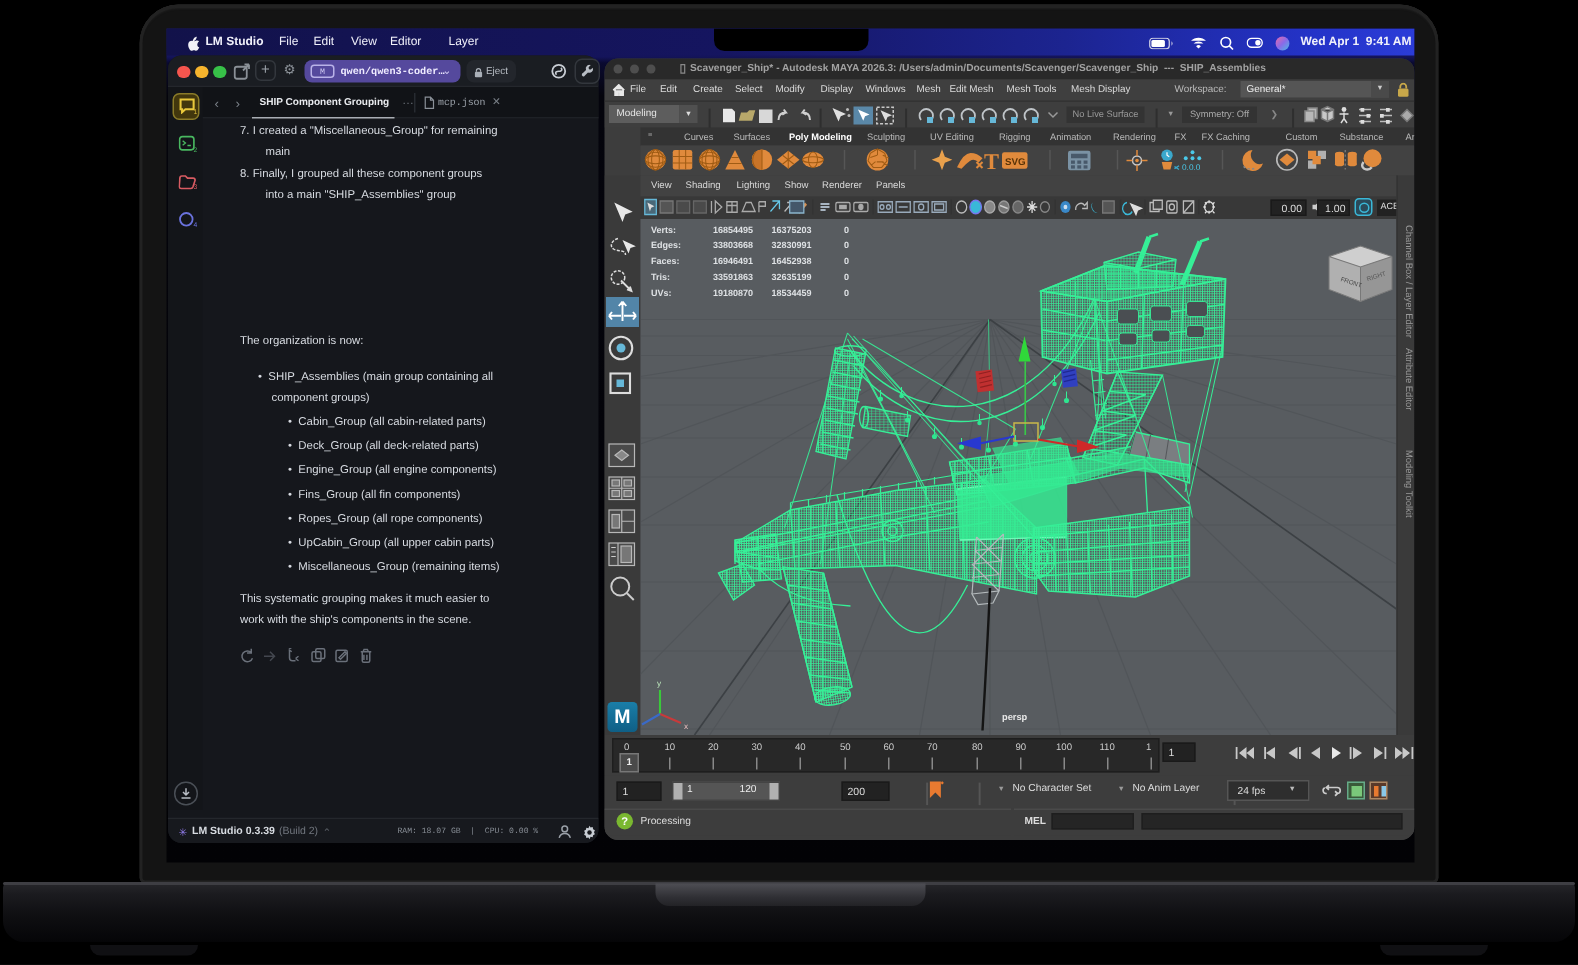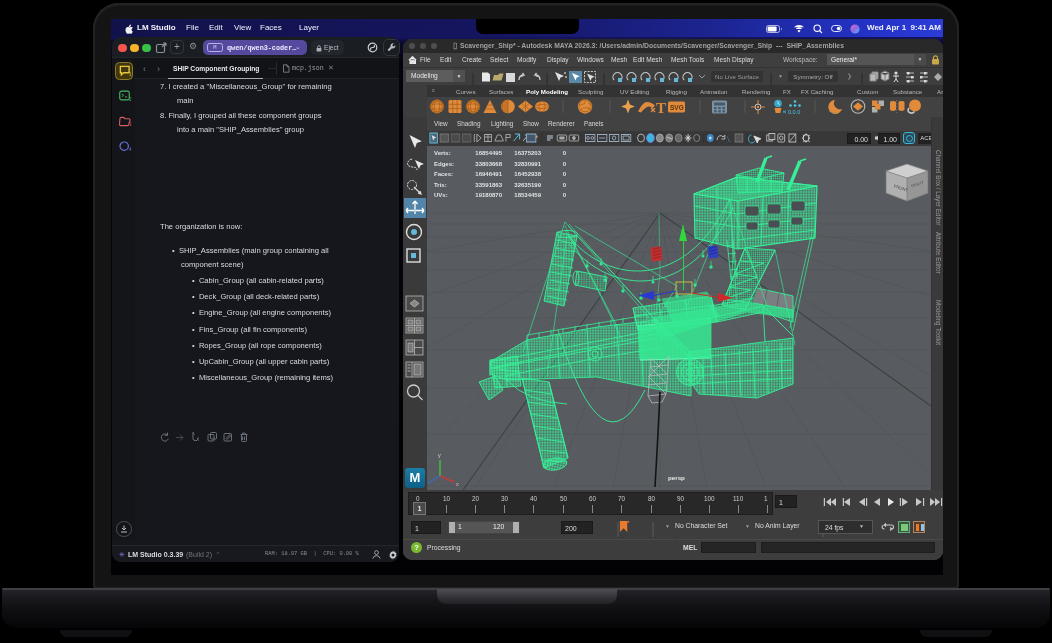--- a/index.html
+++ b/index.html
@@ -59,7 +59,7 @@
     <span class="mi" style="left:75px">File</span>
     <span class="mi" style="left:98px">Edit</span>
     <span class="mi" style="left:123px">View</span>
-    <span class="mi" style="left:149px">Faces</span>
+    <span class="mi" style="left:149px">Editor</span>
     <span class="mi" style="left:188px">Layer</span>
     <svg class="abs" style="left:655px;top:6px" width="17" height="8" viewBox="0 0 17 8">
         <rect x="0.5" y="0.5" width="13" height="7" rx="2" fill="none" stroke="#d8d8e8" stroke-width="0.8"></rect>

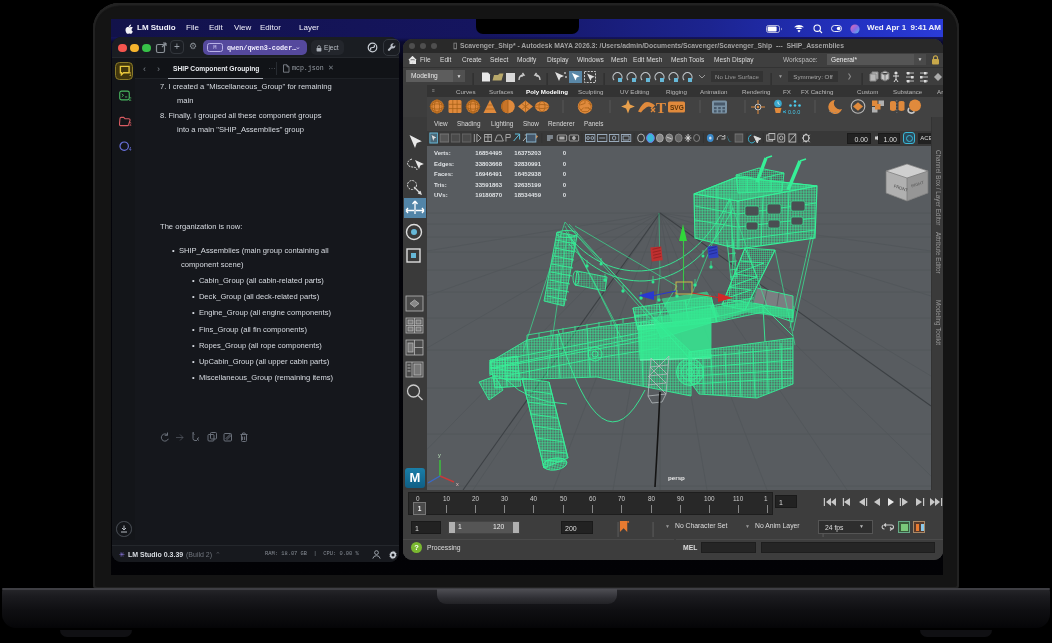--- a/index.html
+++ b/index.html
@@ -162,7 +162,7 @@
     <div id="lmchat">
       <div class="abs" style="left:25px;top:1px;width:225px;line-height:14.4px">7. I created a "Miscellaneous_Group" for remaining<br><span style="margin-left:17px">main</span><br>8. Finally, I grouped all these component groups<br><span style="margin-left:17px">into a main "SHIP_Assemblies" group</span></div>
       <div class="abs" style="left:25px;top:143px">The organization is now:</div>
-      <div class="abs" style="left:37px;top:165px;width:215px;line-height:14.4px">•&nbsp; SHIP_Assemblies (main group containing all<br><span style="margin-left:9px">component scene)</span></div>
+      <div class="abs" style="left:37px;top:165px;width:215px;line-height:14.4px">•&nbsp; SHIP_Assemblies (main group containing all<br><span style="margin-left:9px">component groups)</span></div>
       <div class="abs" style="left:57px;top:194px;line-height:16.2px">•&nbsp; Cabin_Group (all cabin-related parts)<br>•&nbsp; Deck_Group (all deck-related parts)<br>•&nbsp; Engine_Group (all engine components)<br>•&nbsp; Fins_Group (all fin components)<br>•&nbsp; Ropes_Group (all rope components)<br>•&nbsp; UpCabin_Group (all upper cabin parts)<br>•&nbsp; Miscellaneous_Group (remaining items)</div>
       <svg class="abs" style="left:24px;top:353px" width="125" height="11" viewBox="0 0 125 11">
           <g stroke="#6a707a" stroke-width="1" fill="none">

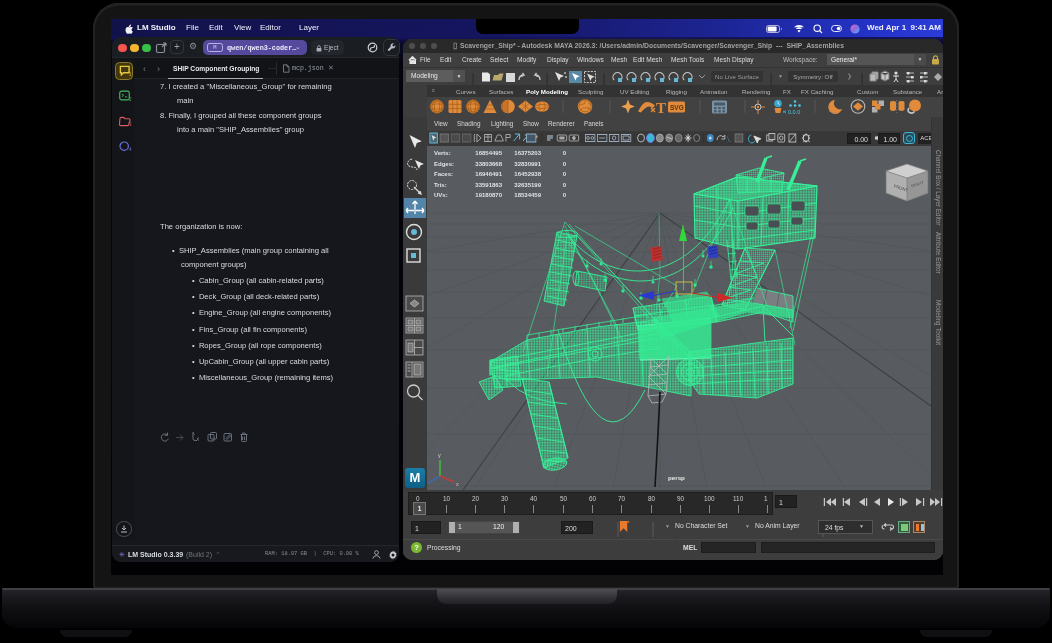--- a/index.html
+++ b/index.html
@@ -164,6 +164,7 @@
       <div class="abs" style="left:25px;top:143px">The organization is now:</div>
       <div class="abs" style="left:37px;top:165px;width:215px;line-height:14.4px">•&nbsp; SHIP_Assemblies (main group containing all<br><span style="margin-left:9px">component groups)</span></div>
       <div class="abs" style="left:57px;top:194px;line-height:16.2px">•&nbsp; Cabin_Group (all cabin-related parts)<br>•&nbsp; Deck_Group (all deck-related parts)<br>•&nbsp; Engine_Group (all engine components)<br>•&nbsp; Fins_Group (all fin components)<br>•&nbsp; Ropes_Group (all rope components)<br>•&nbsp; UpCabin_Group (all upper cabin parts)<br>•&nbsp; Miscellaneous_Group (remaining items)</div>
+      <div class="abs" style="left:25px;top:313px;white-space:nowrap;line-height:14px">This systematic grouping makes it much easier to<br>work with the ship's components in the scene.</div>
       <svg class="abs" style="left:24px;top:353px" width="125" height="11" viewBox="0 0 125 11">
           <g stroke="#6a707a" stroke-width="1" fill="none">
             <path d="M8.5 3 a3.6 3.6 0 1 0 0.8 3.8 M8.5 0.5 v2.8 h-2.8"></path>

